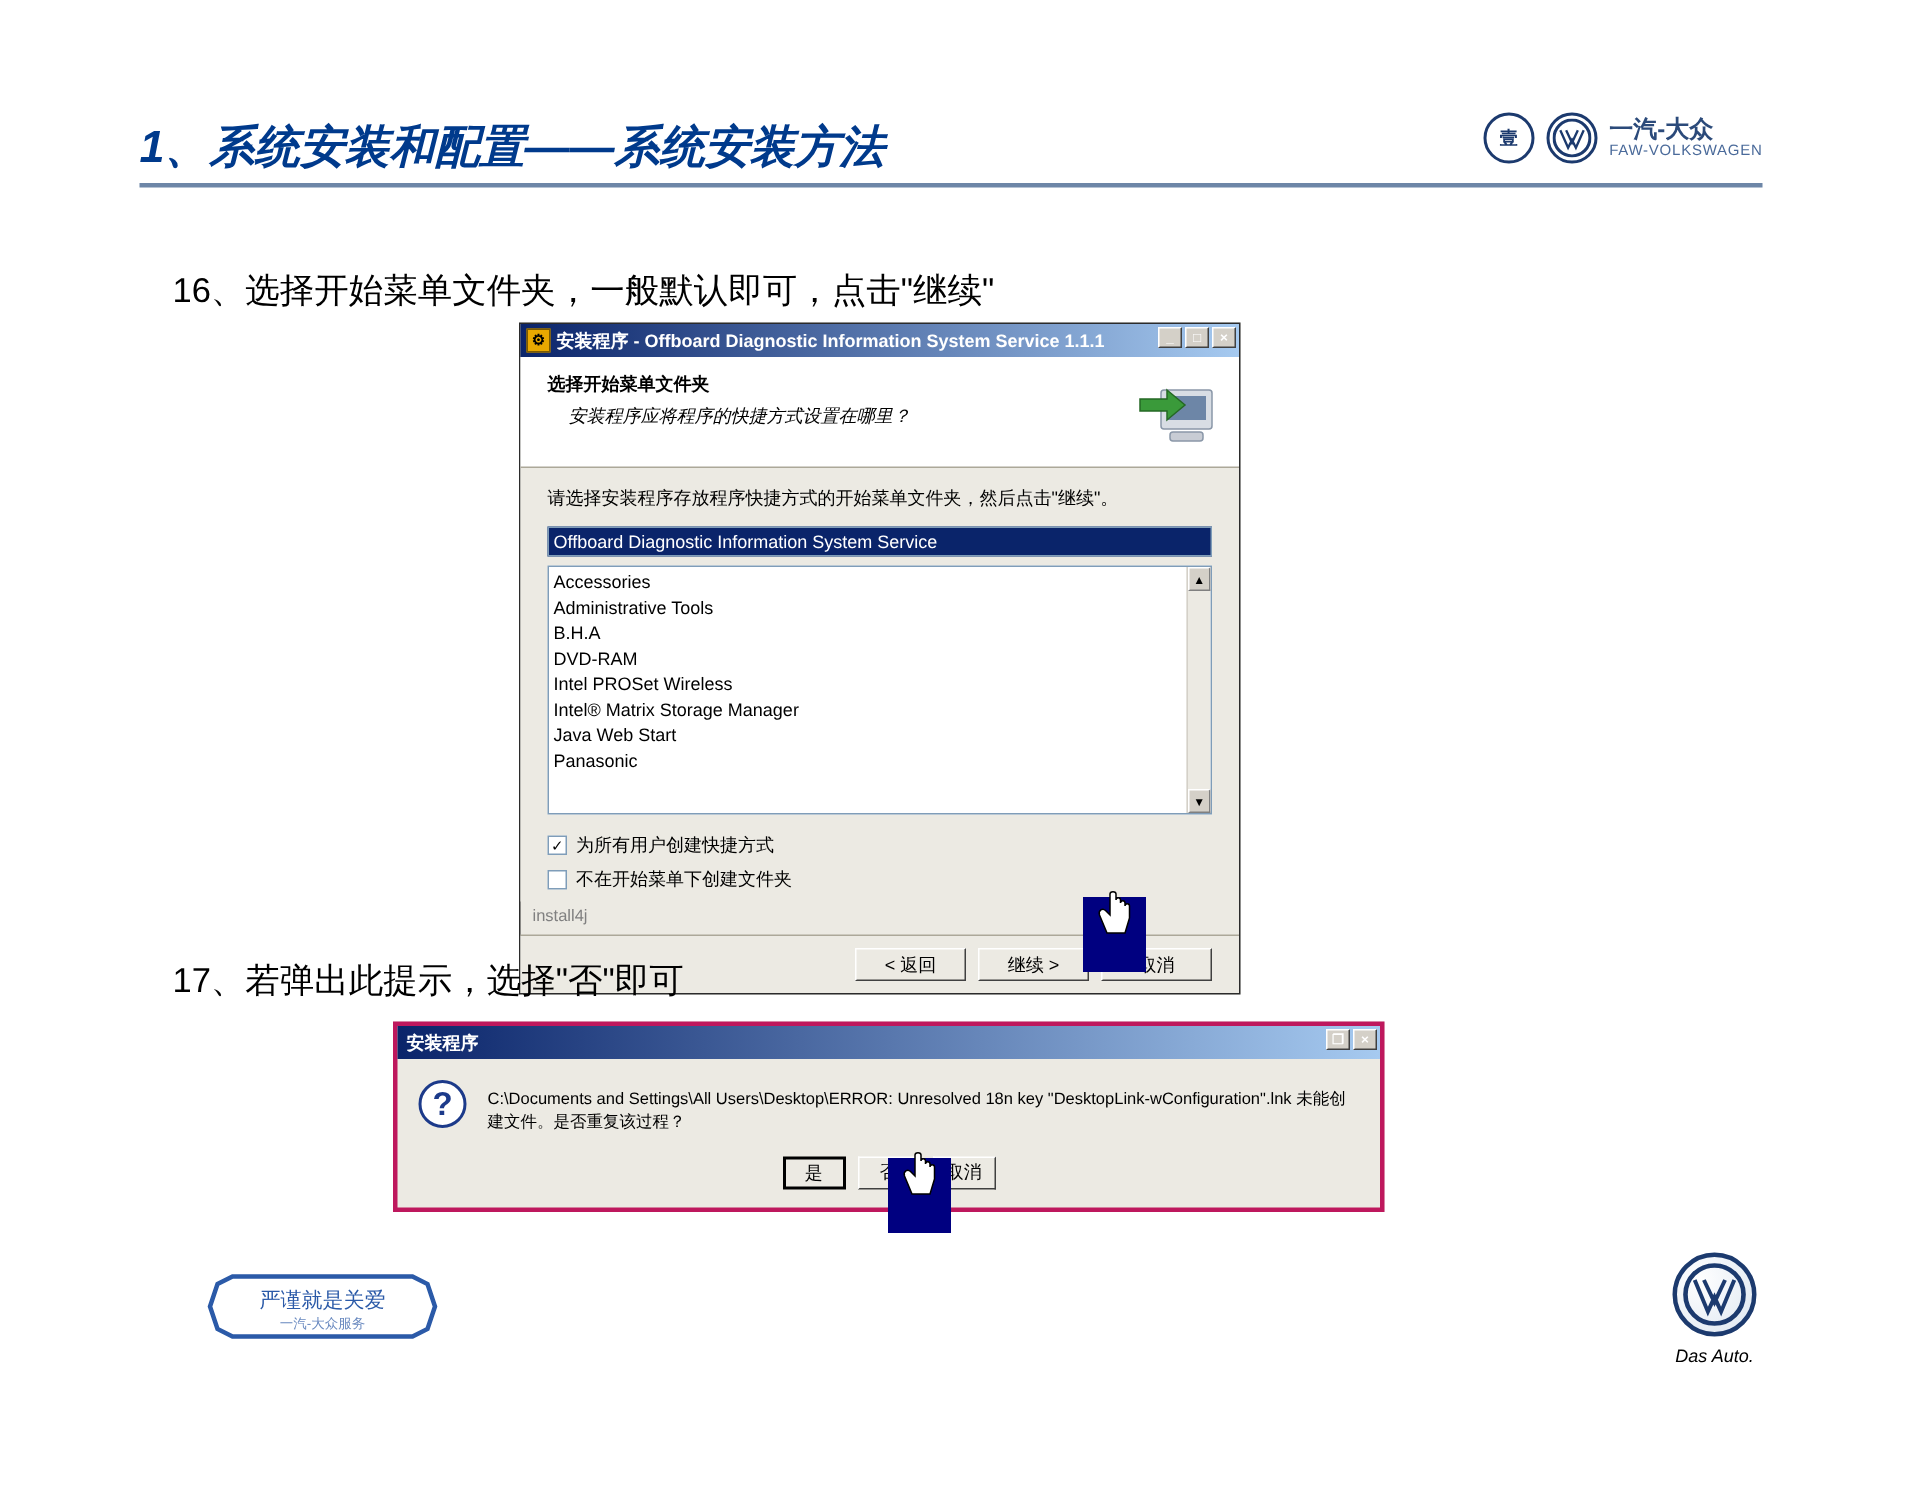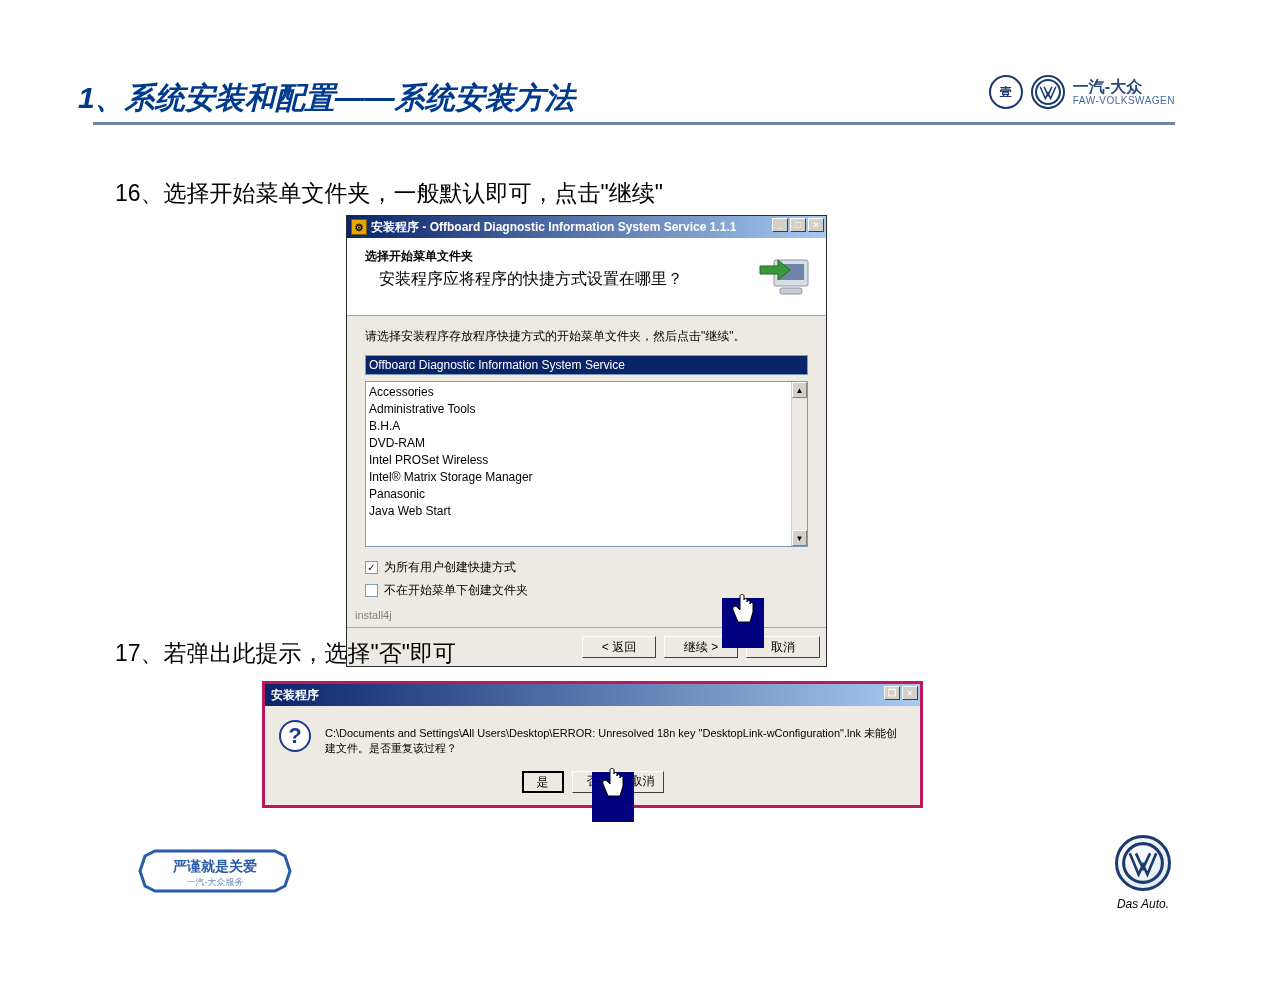--- a/index.html
+++ b/index.html
@@ -15,7 +15,7 @@
   .slide-title {
     position: absolute;
     top: 78px;
-    left: 78px;
+    left: 93px;
     font-size: 30px;
     font-weight: bold;
     color: #003a8c;

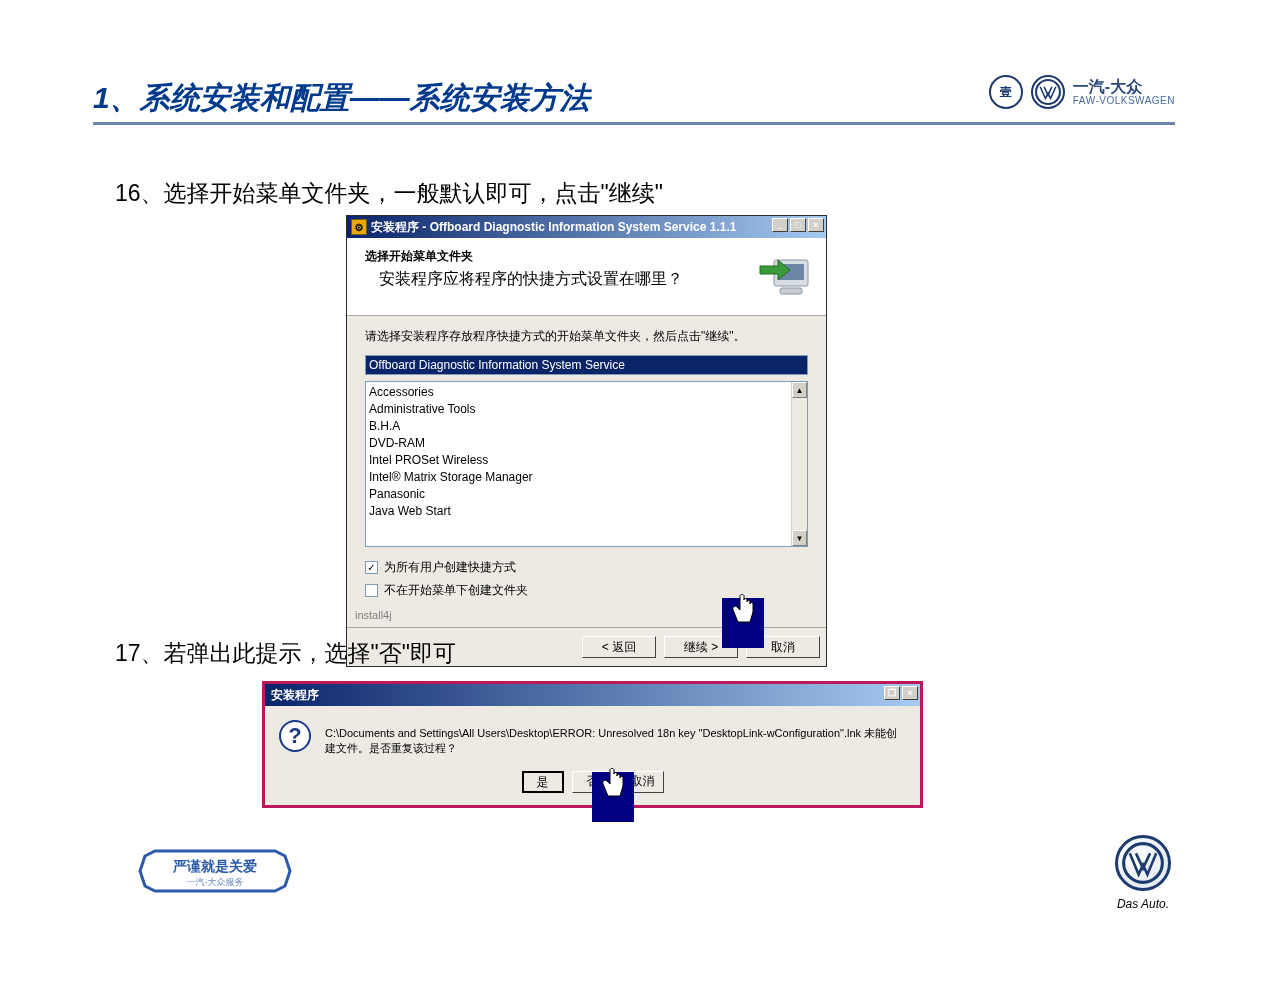--- a/index.html
+++ b/index.html
@@ -135,7 +135,7 @@
   }
   .header-text { flex: 1; }
   .header-title { font-size: 12px; font-weight: bold; color: #000; }
-  .header-sub { font-size: 16px; color: #000; margin-left: 14px; margin-top: 4px; }
+  .header-sub { font-size: 12px; color: #000; margin-left: 14px; margin-top: 4px; font-style: italic; }
   .header-img {
     position: absolute;
     right: 10px;

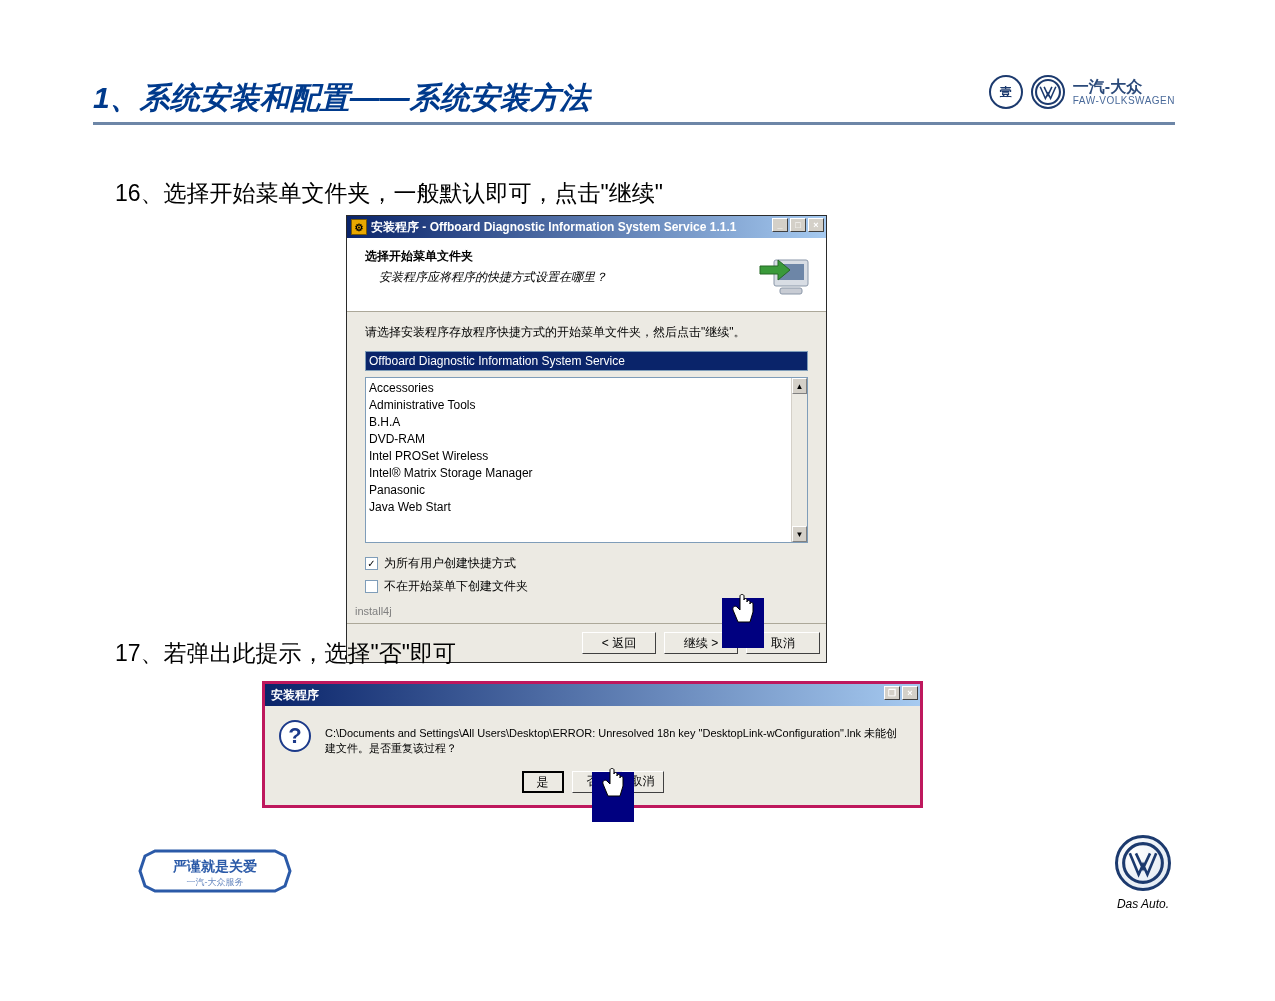--- a/index.html
+++ b/index.html
@@ -379,8 +379,8 @@
           <div>DVD-RAM</div>
           <div>Intel PROSet Wireless</div>
           <div>Intel® Matrix Storage Manager</div>
+          <div>Java Web Start</div>
           <div>Panasonic</div>
-          <div>Java Web Start</div>
         </div>
       <div class="scroll-v">
         <div class="scroll-arrow">▲</div>

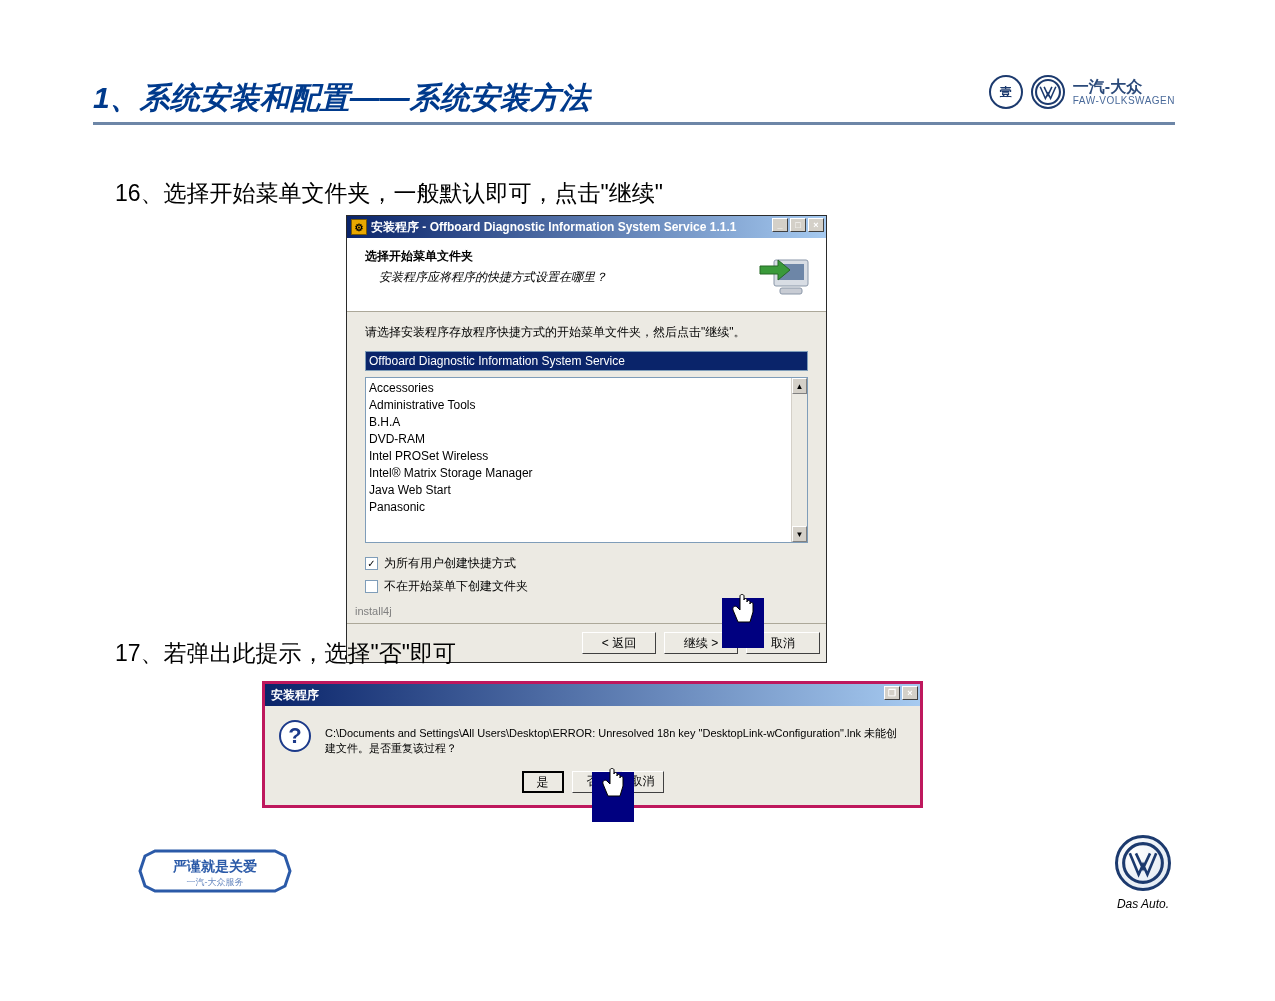--- a/index.html
+++ b/index.html
@@ -211,7 +211,7 @@
     display: flex;
     justify-content: flex-end;
     gap: 8px;
-    padding: 8px 6px;
+    padding: 8px 18px;
     background: #eceae3;
   }
   .dlg-btn {

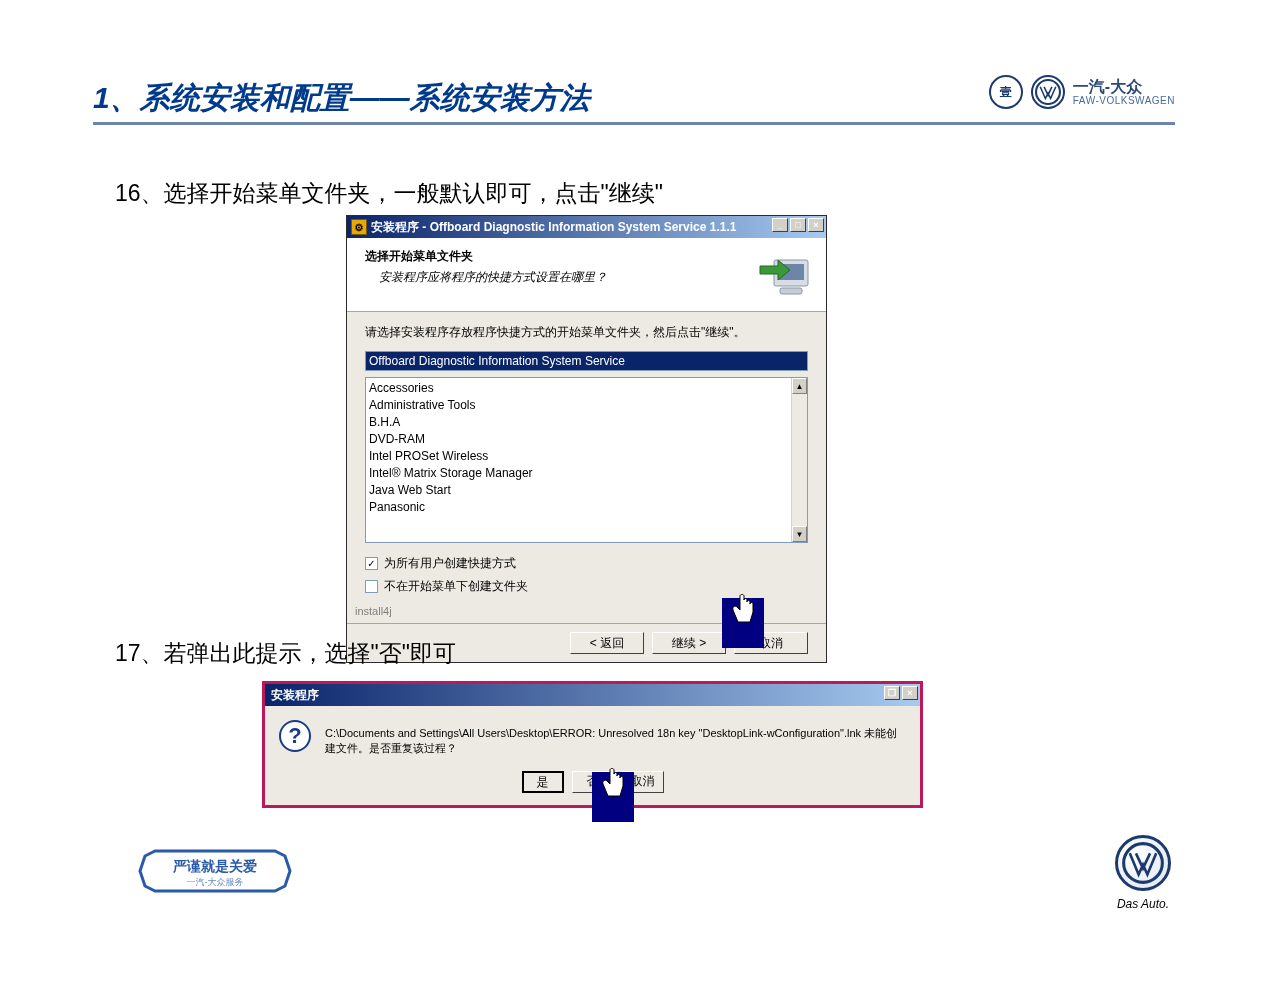--- a/index.html
+++ b/index.html
@@ -442,7 +442,7 @@
   <svg viewBox="0 0 160 50">
     <path d="M10 10 L20 5 L140 5 L150 10 L155 25 L150 40 L140 45 L20 45 L10 40 L5 25 Z" fill="none" stroke="#2b5aa8" stroke-width="3"></path>
   </svg>
-  <div style="position:absolute; top:12px; left:0; right:0; text-align:center; font-size:14px; font-weight:bold; color:#2b5aa8;">严谨就是关爱</div>
+  <div style="position:absolute; top:12px; left:0; right:0; text-align:center; font-size:14px; font-weight:normal; color:#2b5aa8;">严谨就是关爱</div>
   <div style="position:absolute; top:30px; left:0; right:0; text-align:center; font-size:9px; color:#6a8ac0;">一汽-大众服务</div>
 </div>
 

